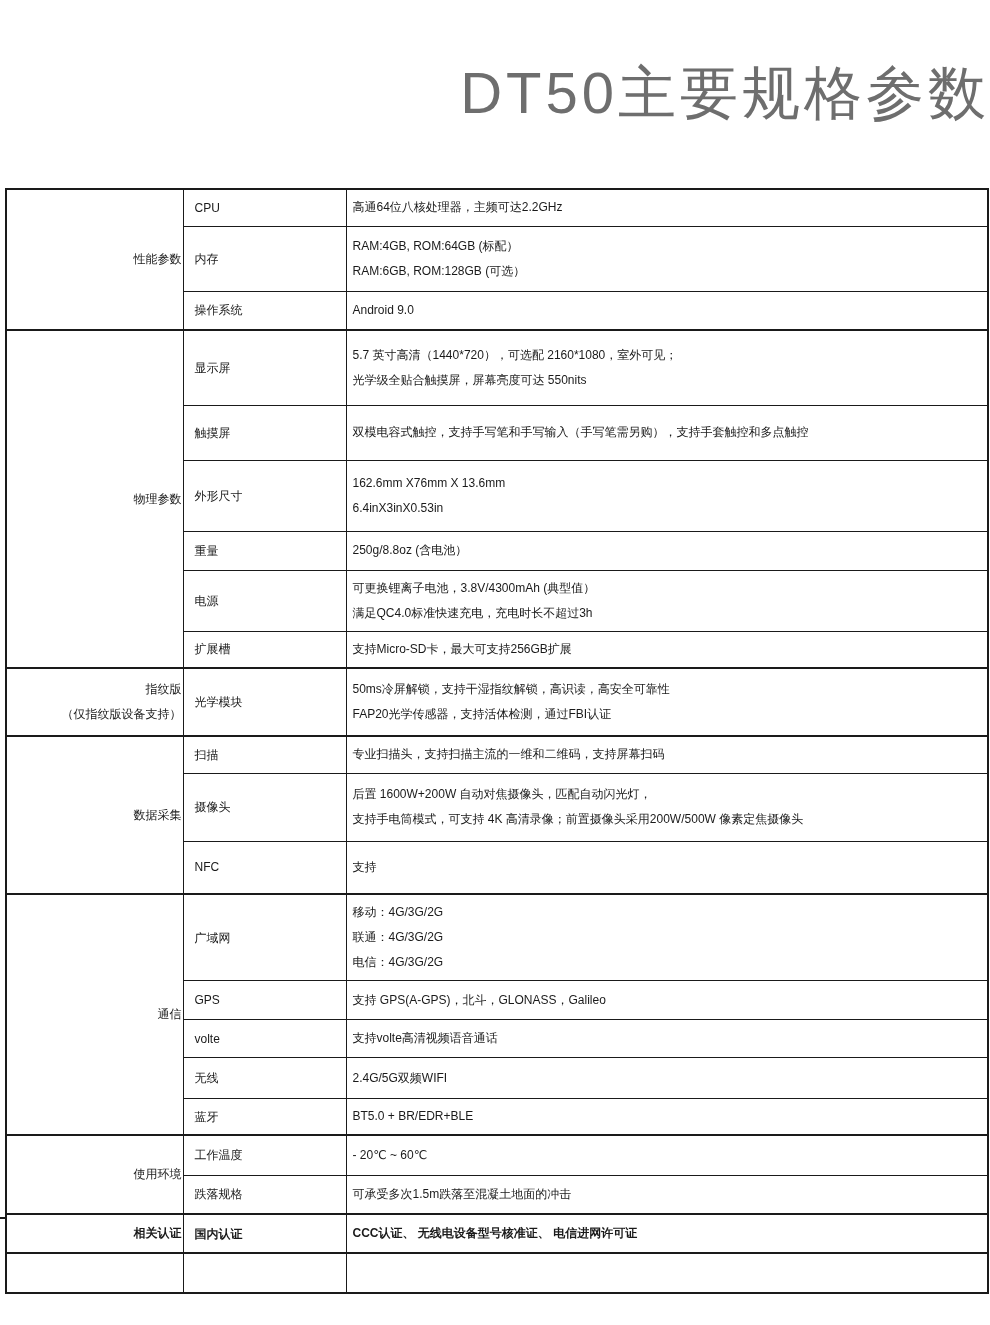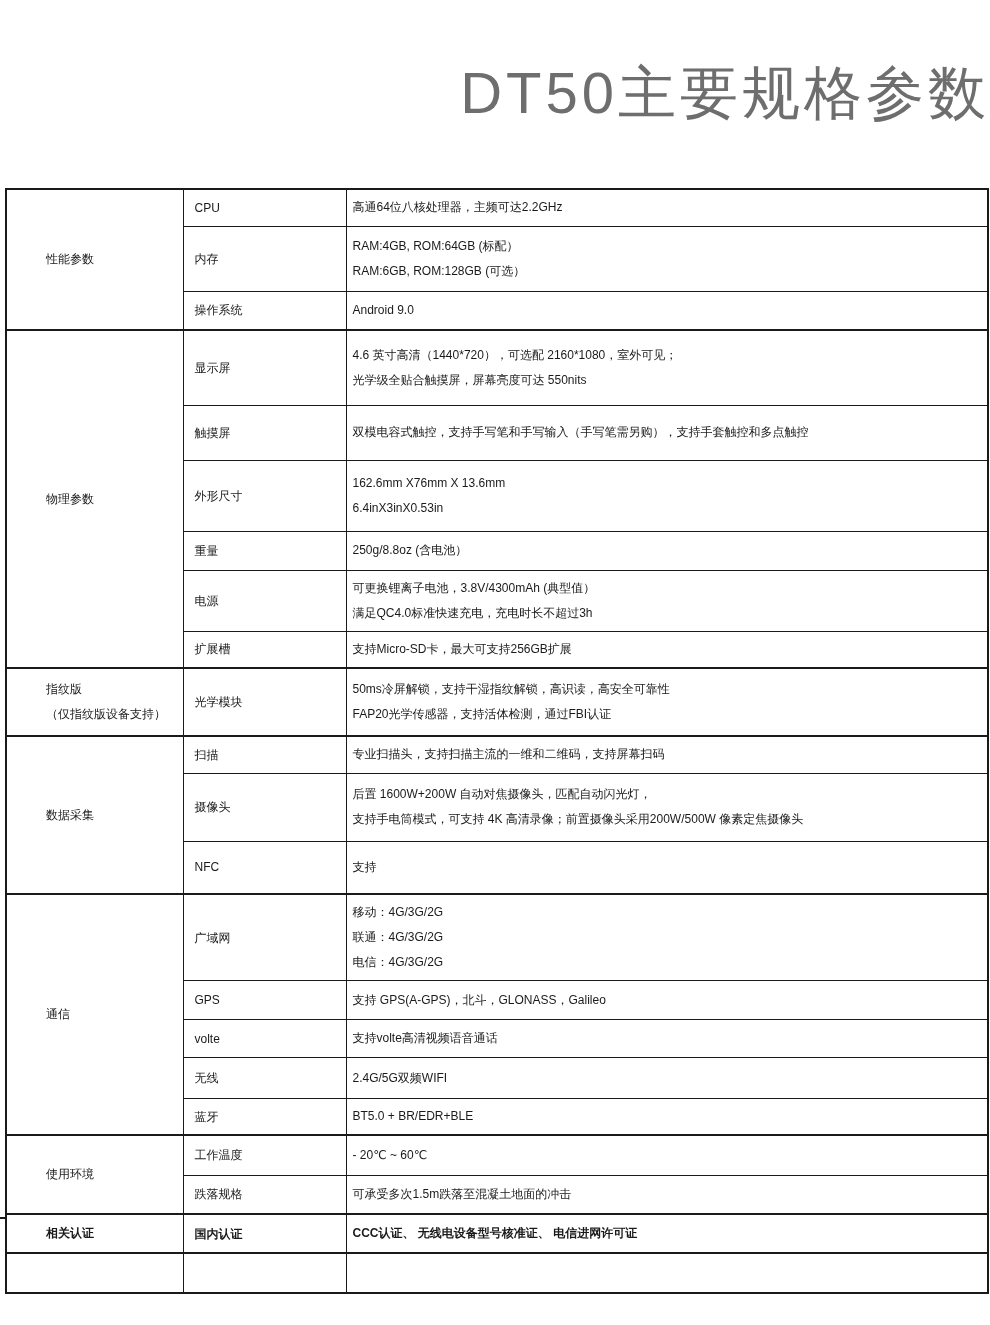--- a/index.html
+++ b/index.html
@@ -37,7 +37,7 @@
     font-size:12px;vertical-align:middle;
   }
   .spec-table tr.section-start > td{border-top:2px solid var(--border-color);}
-  td.cat{text-align:left;line-height:25px;padding-left:39px;}
+  td.cat{text-align:right;line-height:25px;padding-left:39px;}
   td.label{padding:4px 4px 4px 11px;line-height:22px;}
   td.value{padding:5px 8px 5px 6px;line-height:25px;margin-top:44px;}
   td.value div{white-space:nowrap;}

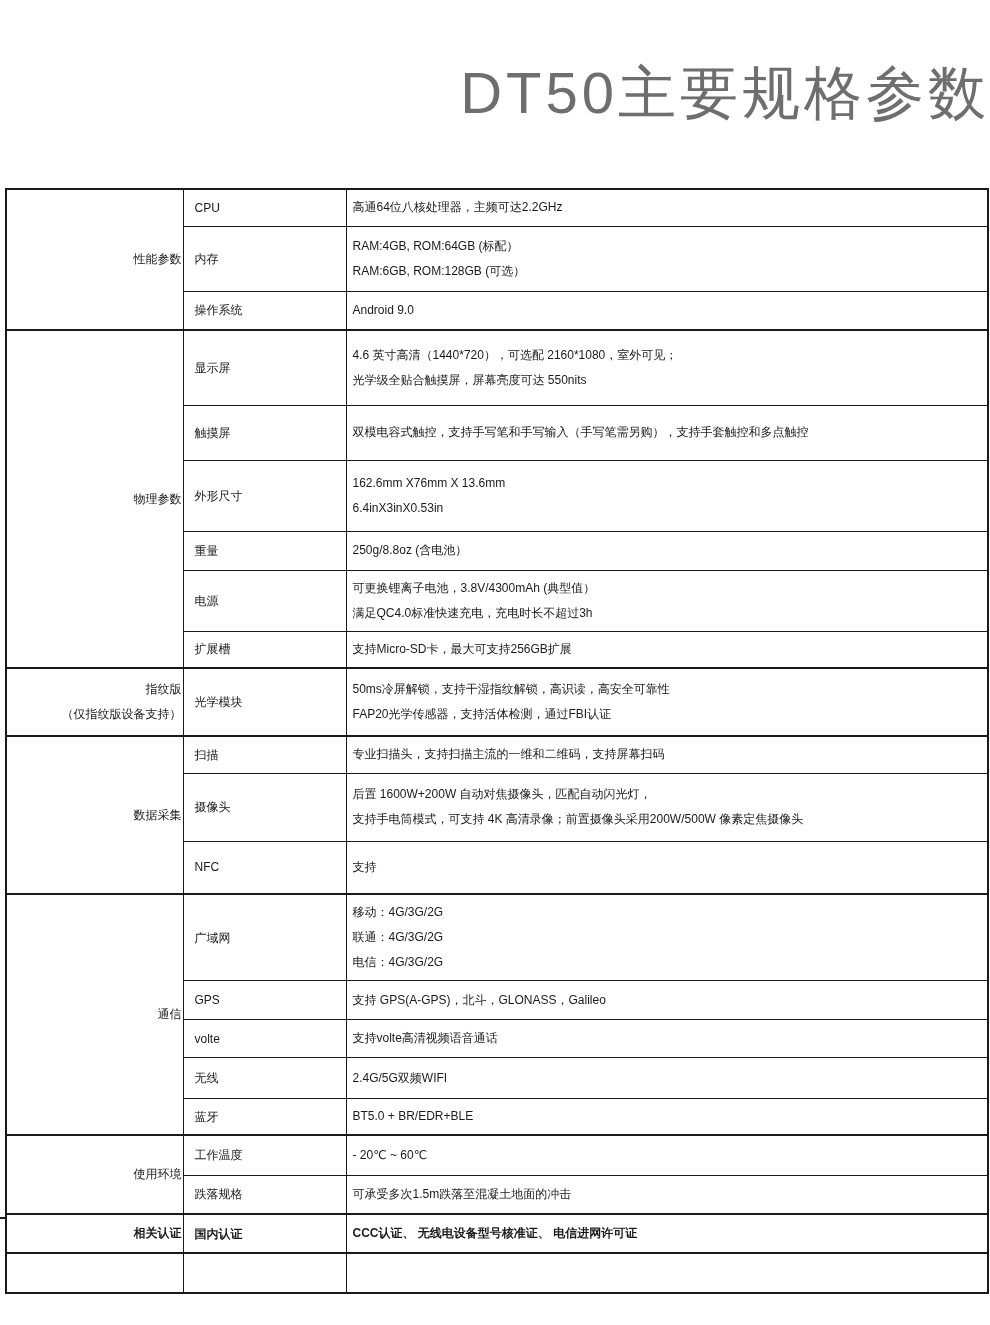--- a/index.html
+++ b/index.html
@@ -89,7 +89,7 @@
         </td>
         <td class="label">显示屏</td>
         <td class="value">
-          <div>4.6 英寸高清（1440*720），可选配 2160*1080，室外可见；</div>
+          <div>5.7 英寸高清（1440*720），可选配 2160*1080，室外可见；</div>
           <div>光学级全贴合触摸屏，屏幕亮度可达 550nits</div>
         </td>
       </tr>

